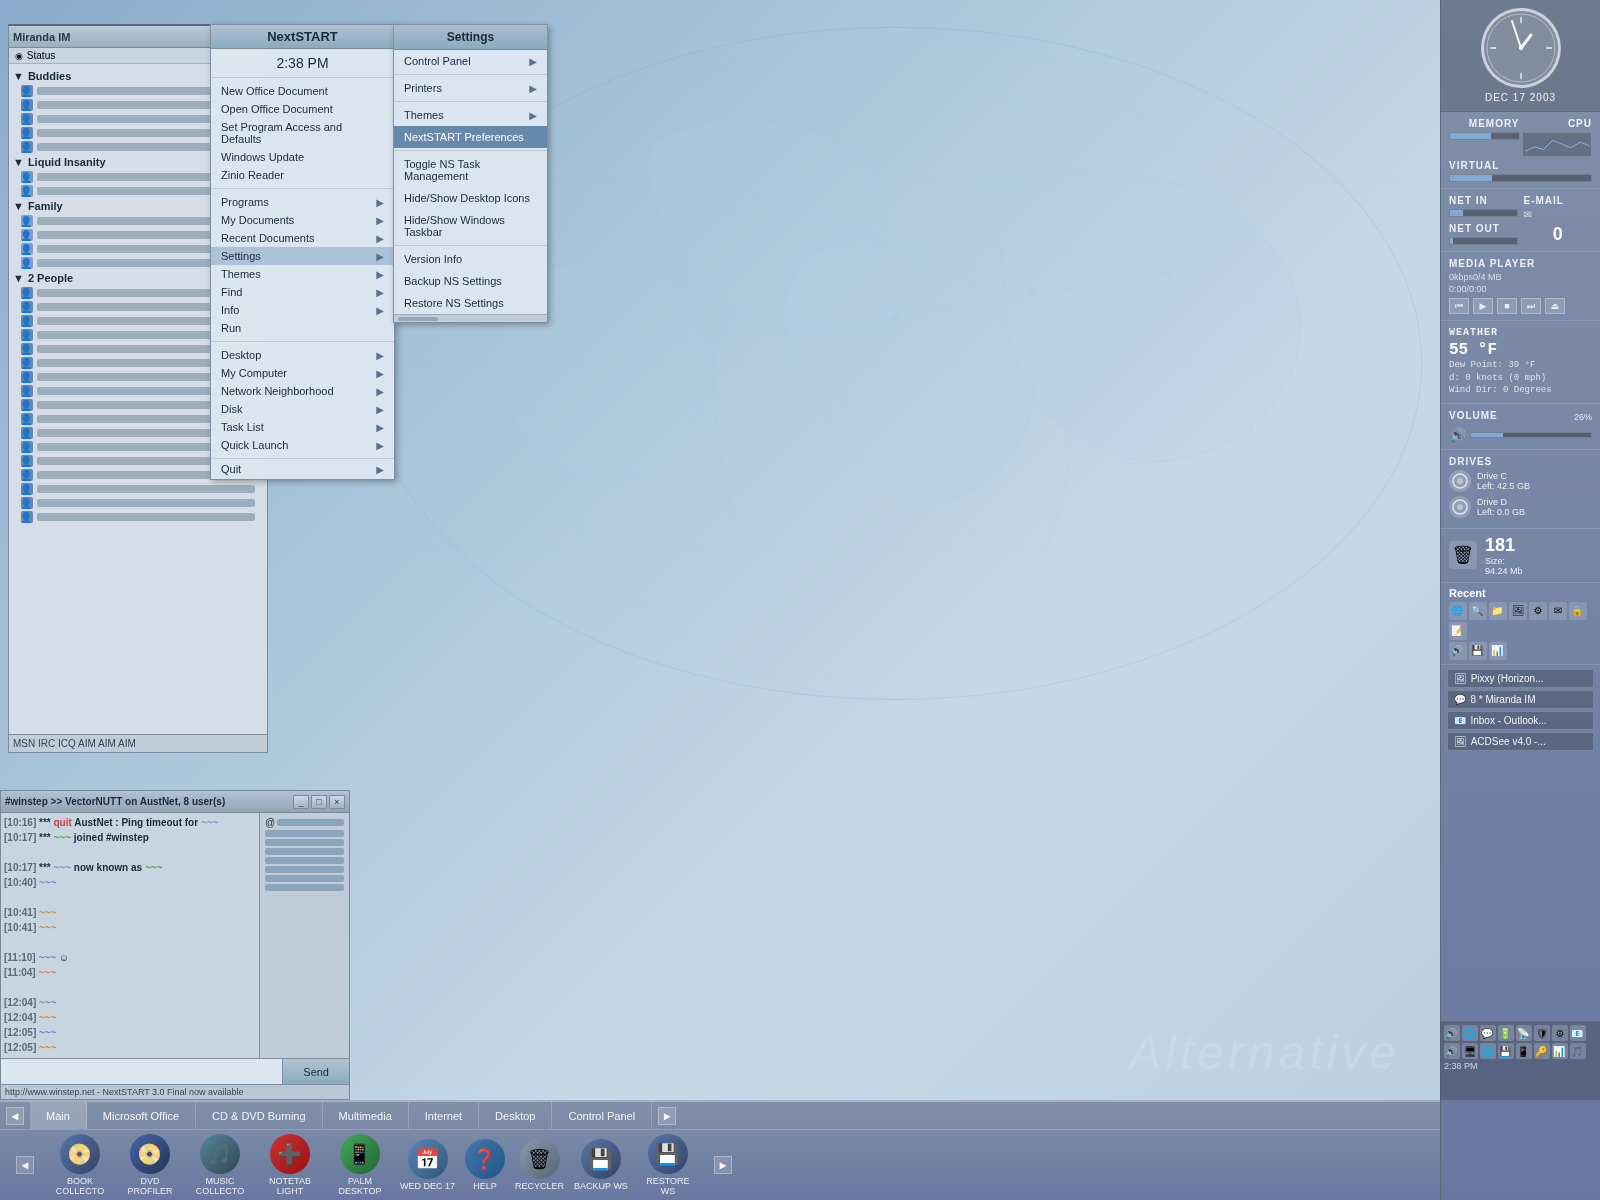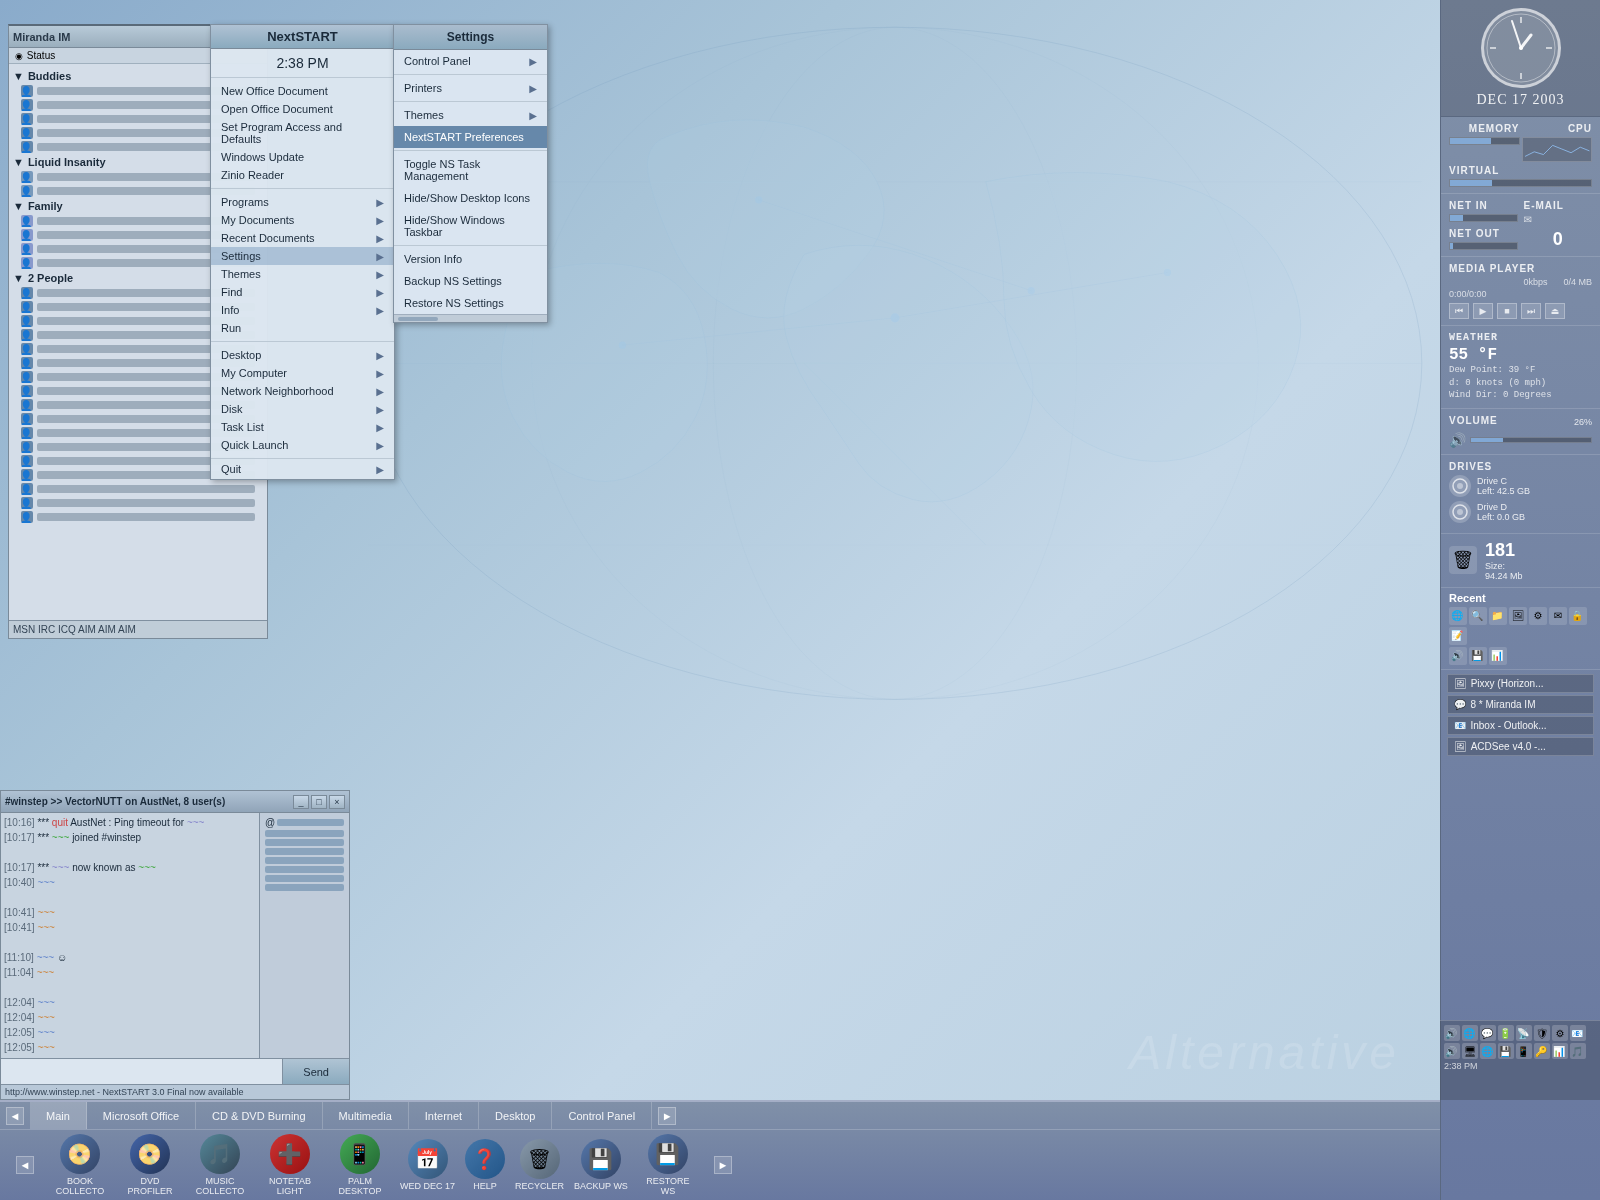--- a/index.html
+++ b/index.html
@@ -47,7 +47,7 @@
       top: 24px;
       left: 8px;
       width: 260px;
-      height: 615px;
+      height: 729px;
       background: #d4dde8;
       border: 1px solid #7a8a99;
       border-top: 2px solid #5a6a79;

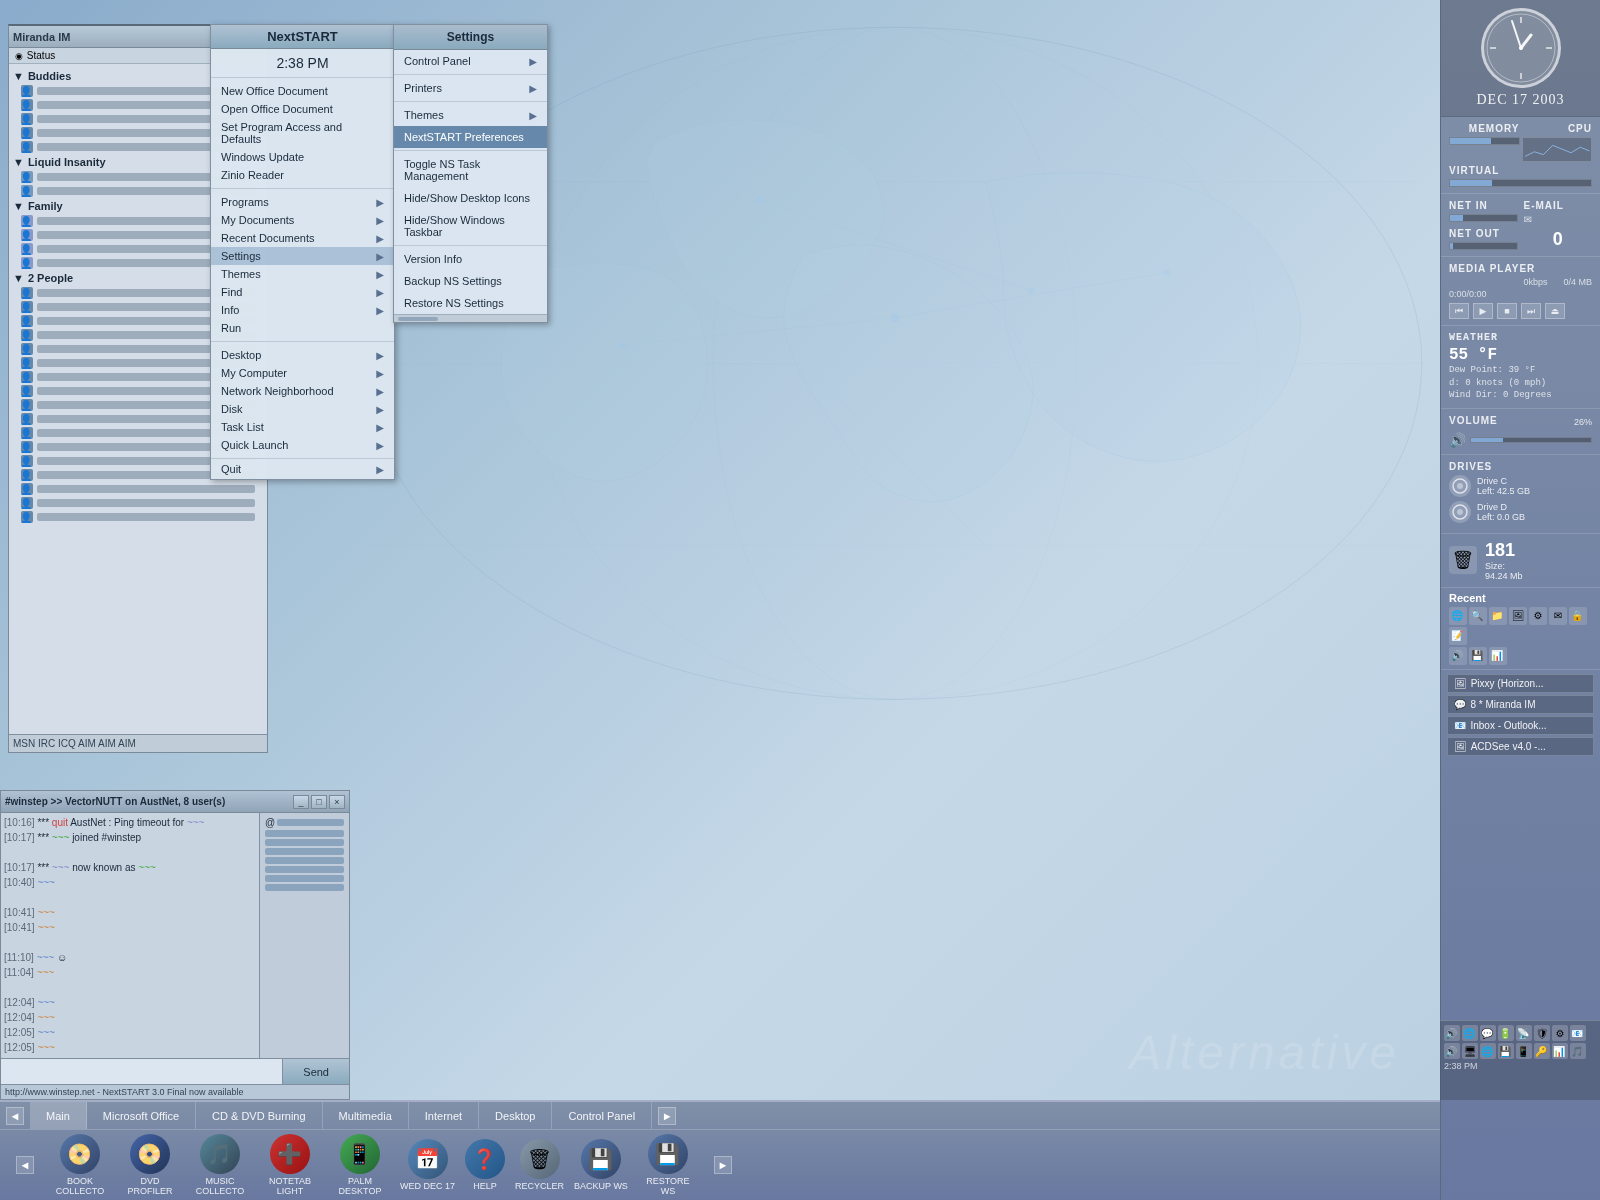--- a/index.html
+++ b/index.html
@@ -270,10 +270,9 @@
       position: relative;
     }
     .clock-date {
-      font-size: 14px;
+      font-size: 10px;
       color: rgba(255,255,255,0.9);
       letter-spacing: 1px;
-      font-family: Liberation Serif, serif;
     }
     .sidebar-widget {
       padding: 6px 8px;

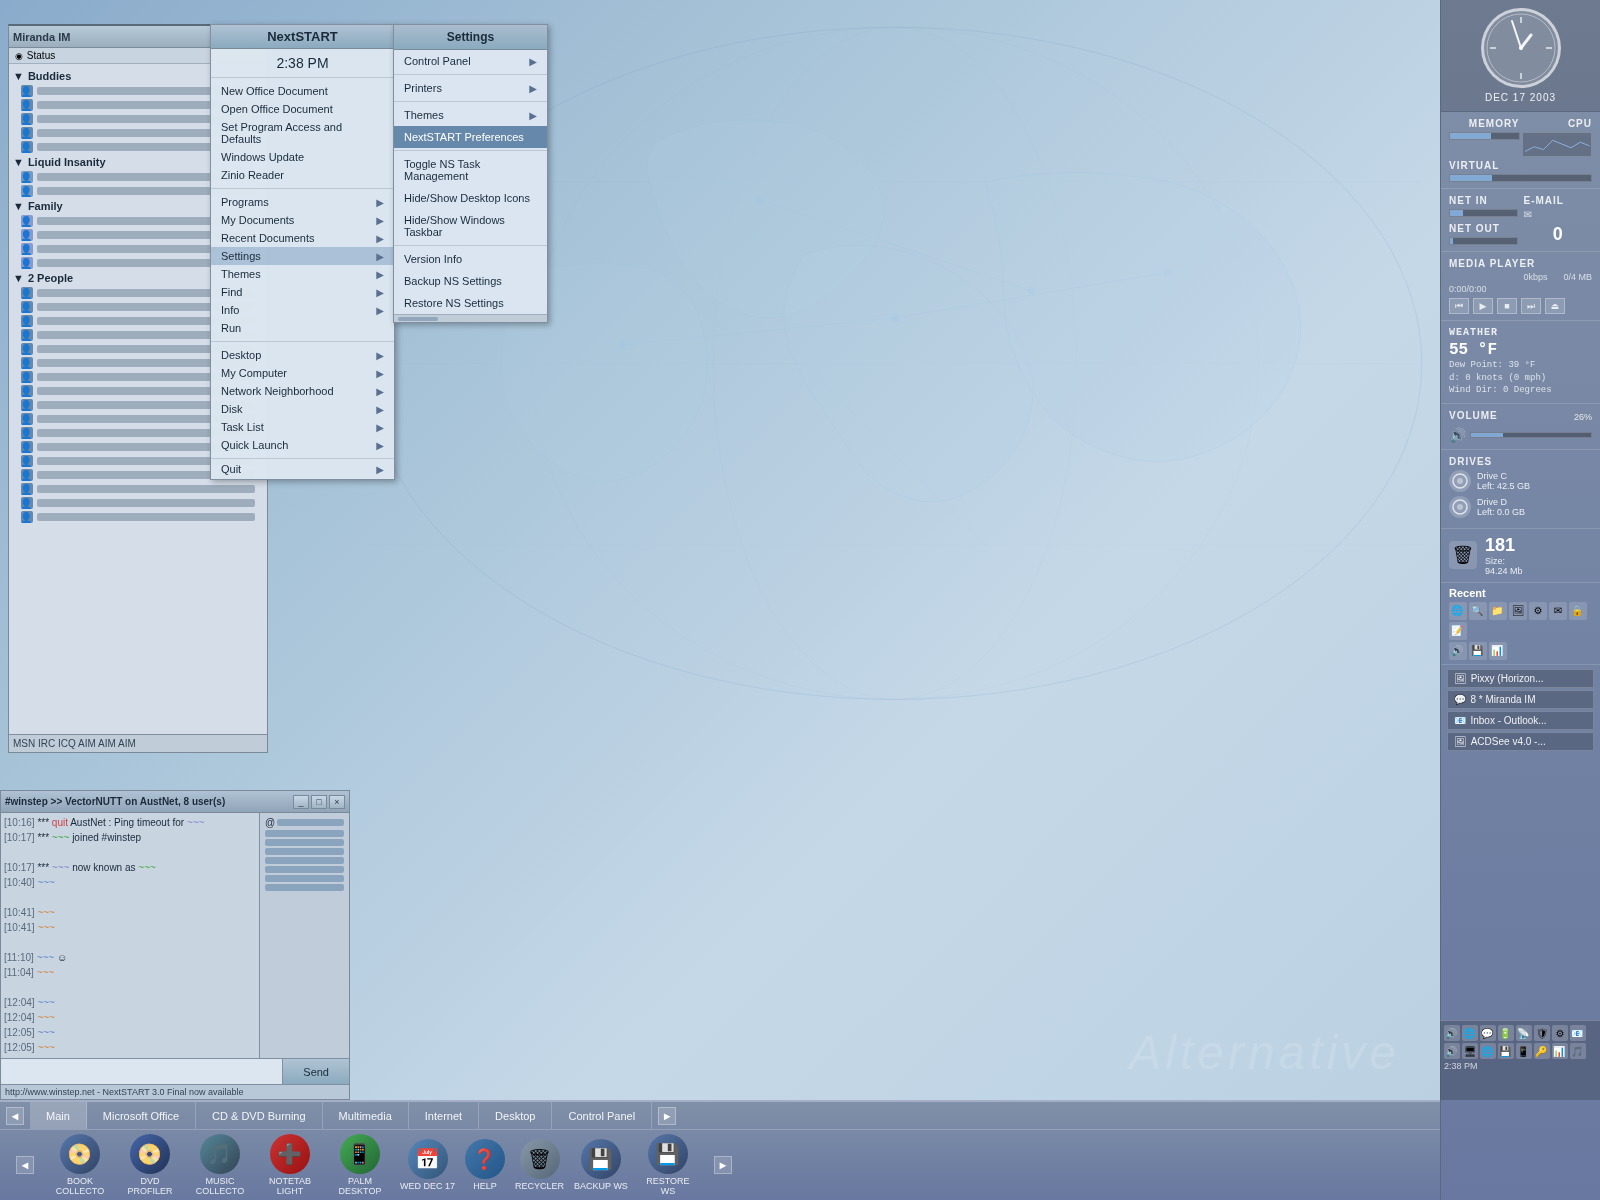--- a/index.html
+++ b/index.html
@@ -1067,7 +1067,7 @@
 
   <div class="media-section">
     <div class="widget-label">MEDIA PLAYER</div>
-    <div style="display:flex;justify-content:flex-end;font-size:9px;color:rgba(255,255,255,0.7);margin-bottom:2px;gap:16px;">
+    <div style="display:flex;justify-content:flex-start;font-size:9px;color:rgba(255,255,255,0.7);margin-bottom:2px;">
       <span>0kbps</span>
       <span>0/4 MB</span>
     </div>

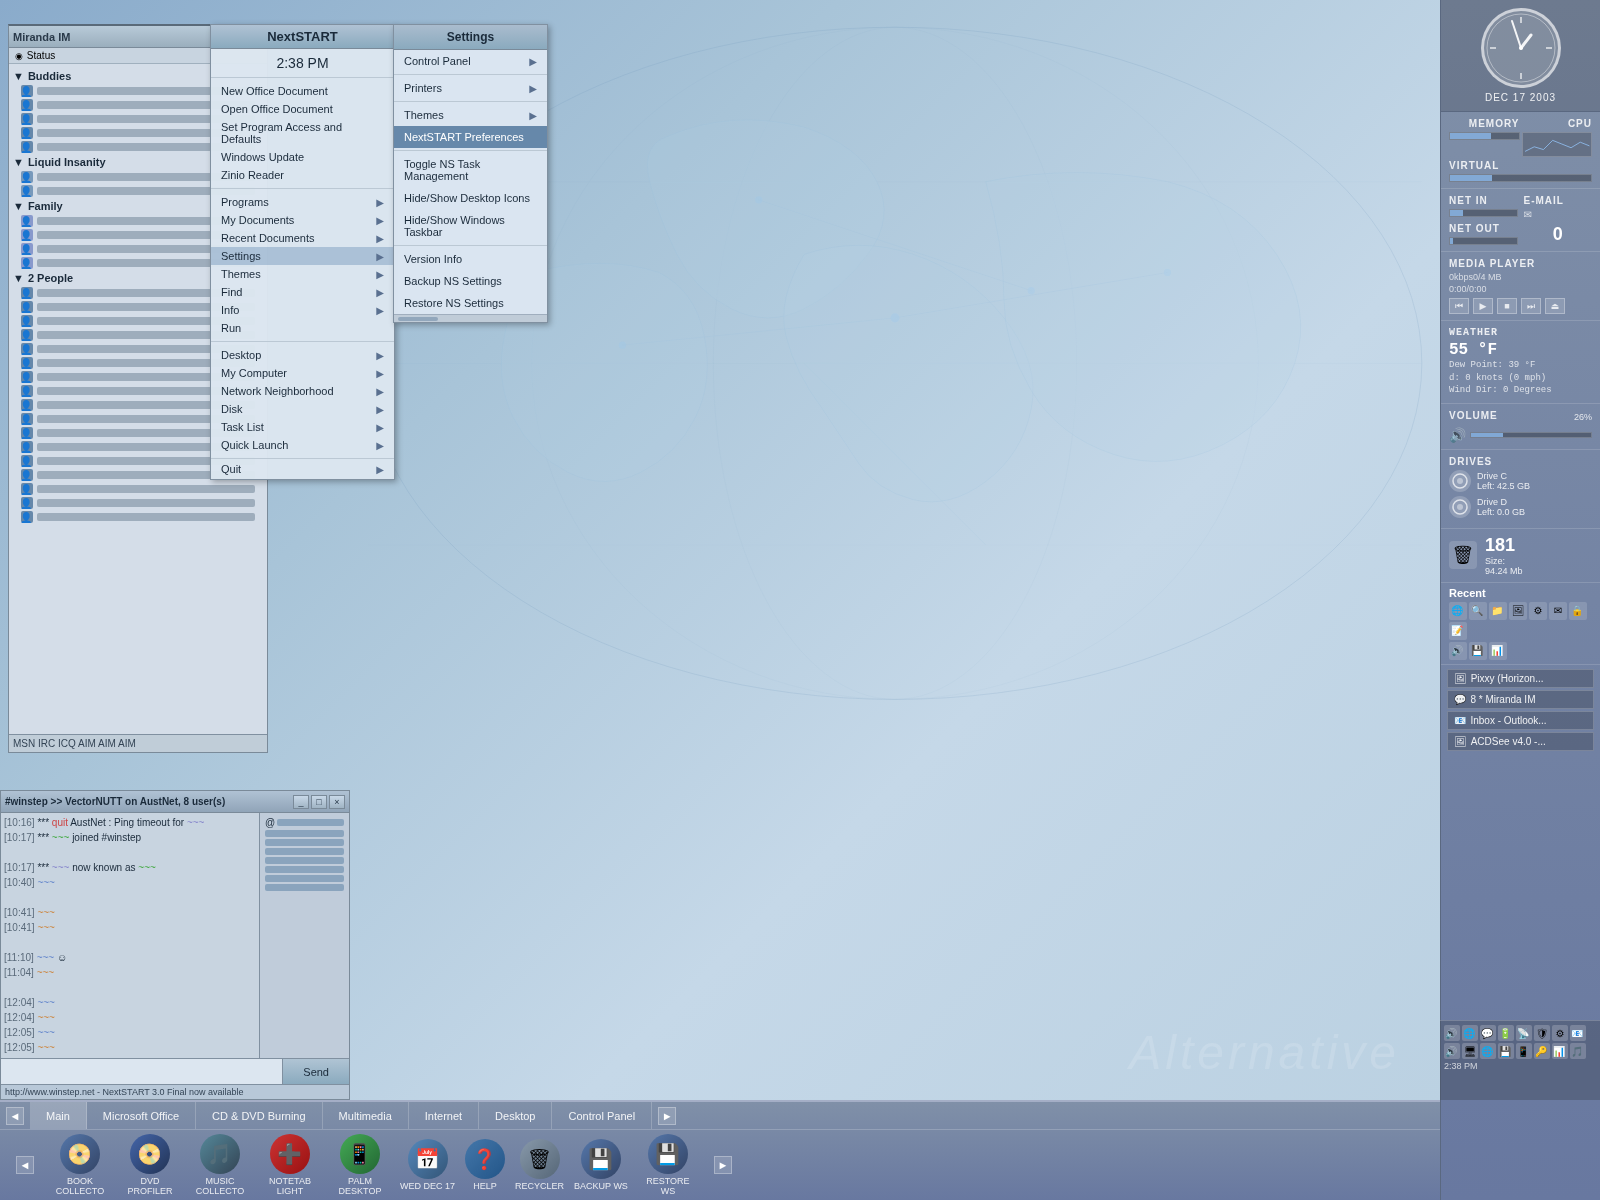--- a/index.html
+++ b/index.html
@@ -573,6 +573,7 @@
     .irc-log-line {
       line-height: 1.4;
       margin-bottom: 1px;
+      font-weight: bold;
     }
     .irc-timestamp {
       color: #5a6a7a;

